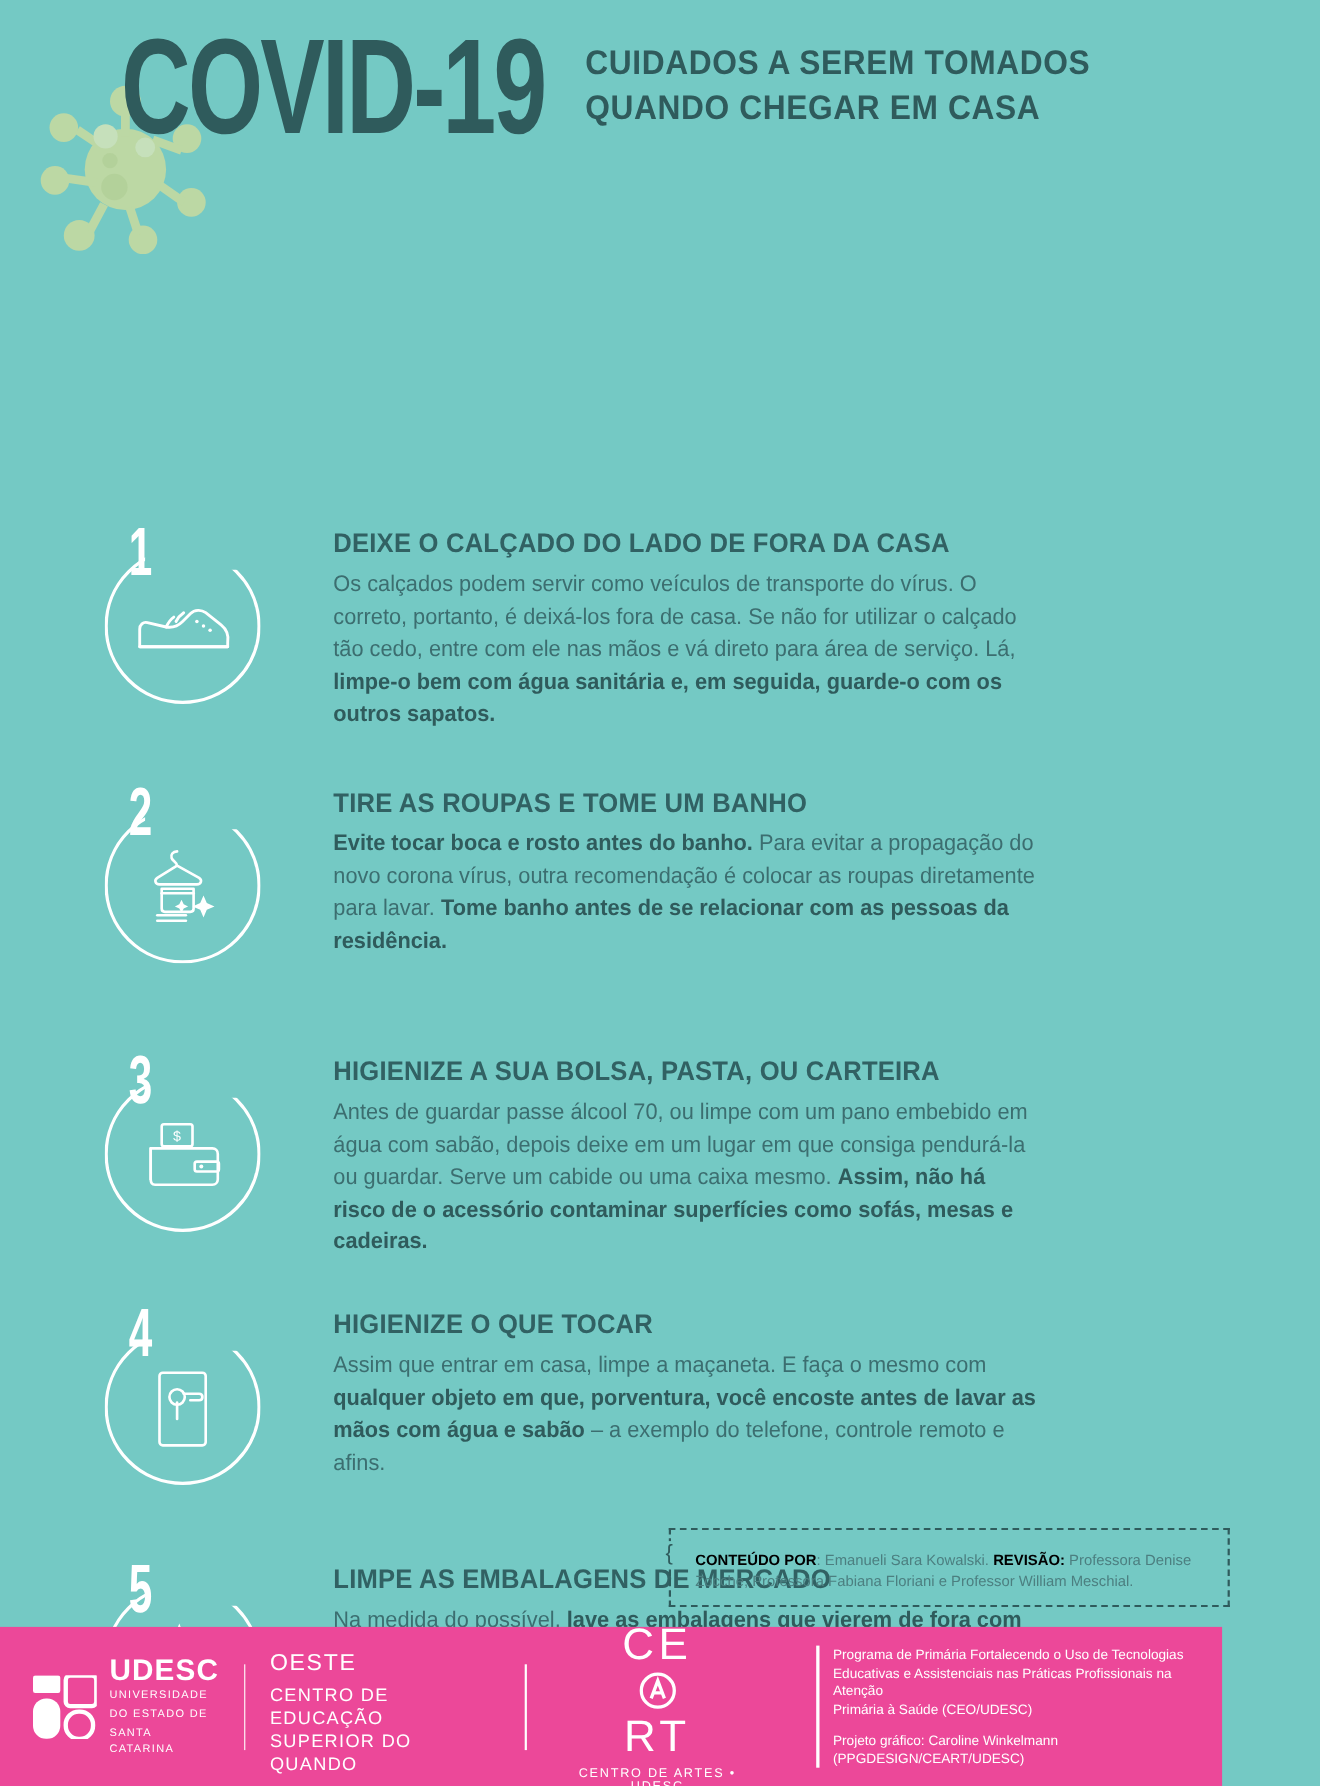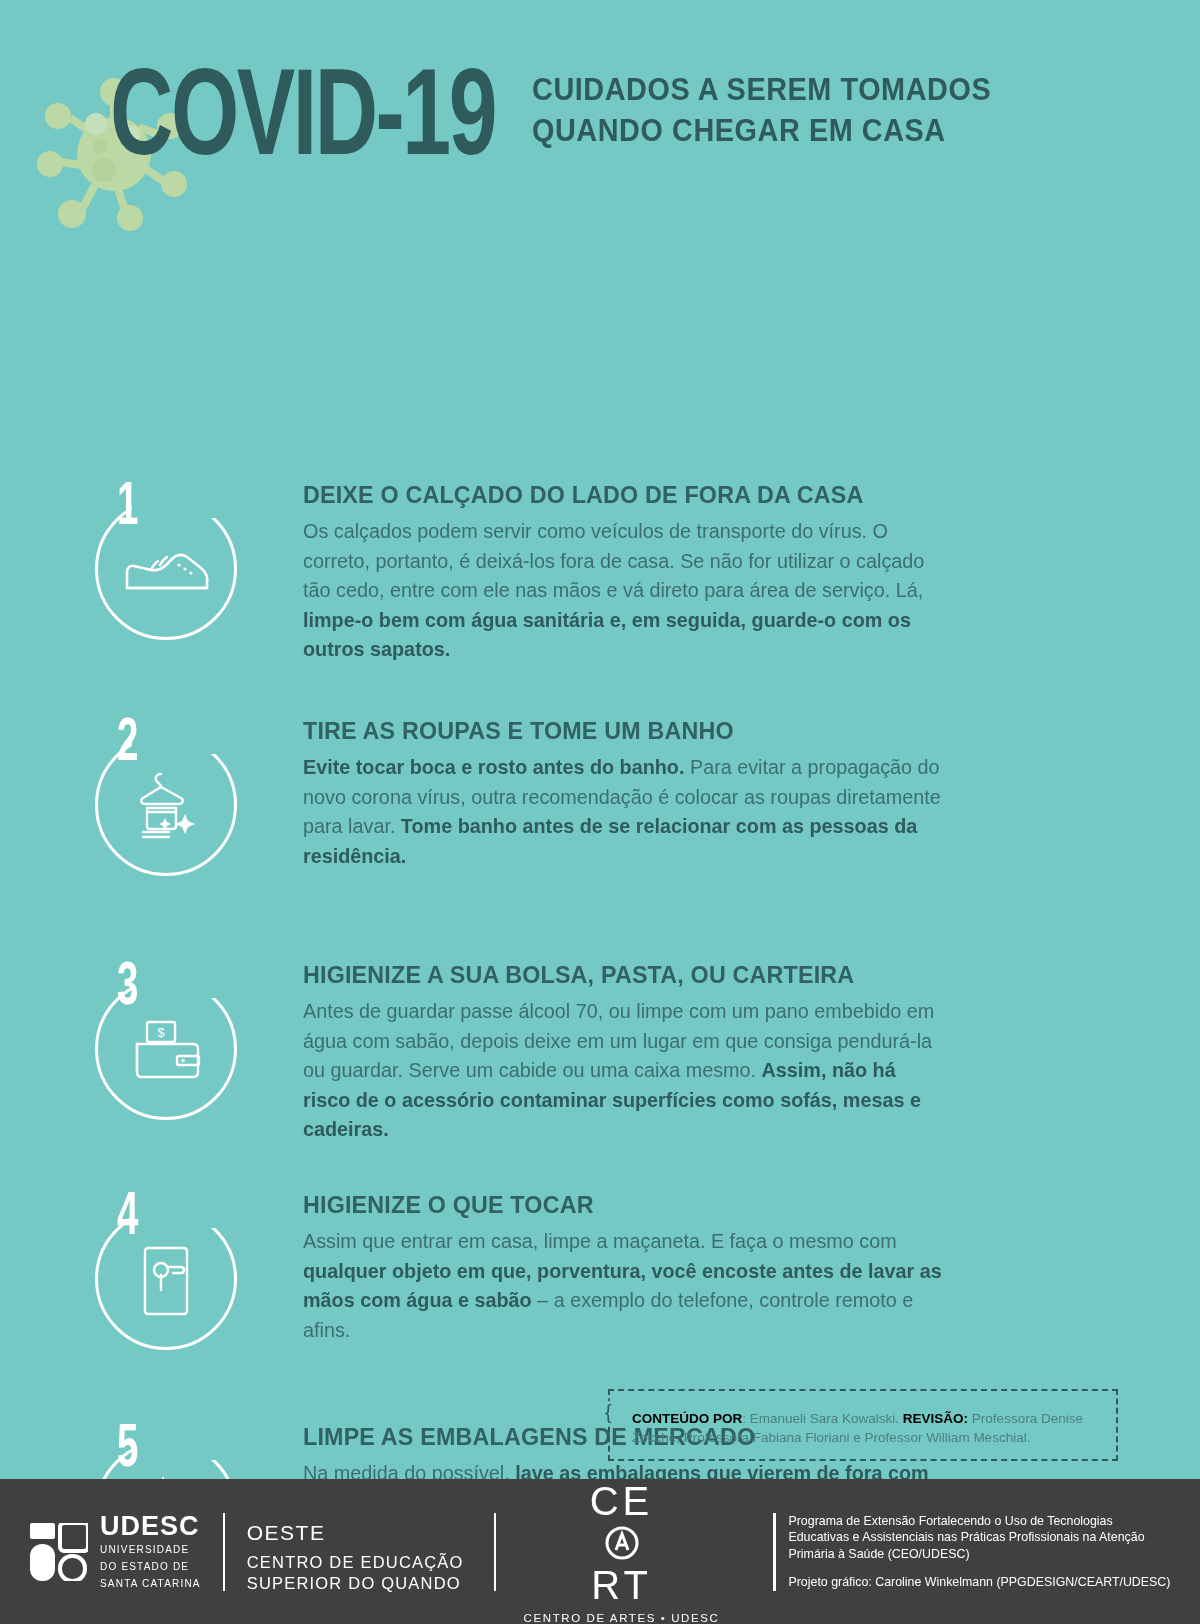--- a/index.html
+++ b/index.html
@@ -18,7 +18,7 @@
     opacity:.75;
   }
   .title-wrap {
-    position:absolute; left:110px; top:53px;
+    position:absolute; left:110px; top:20px;
     display:flex; align-items:flex-start;
   }
   .covid-title {

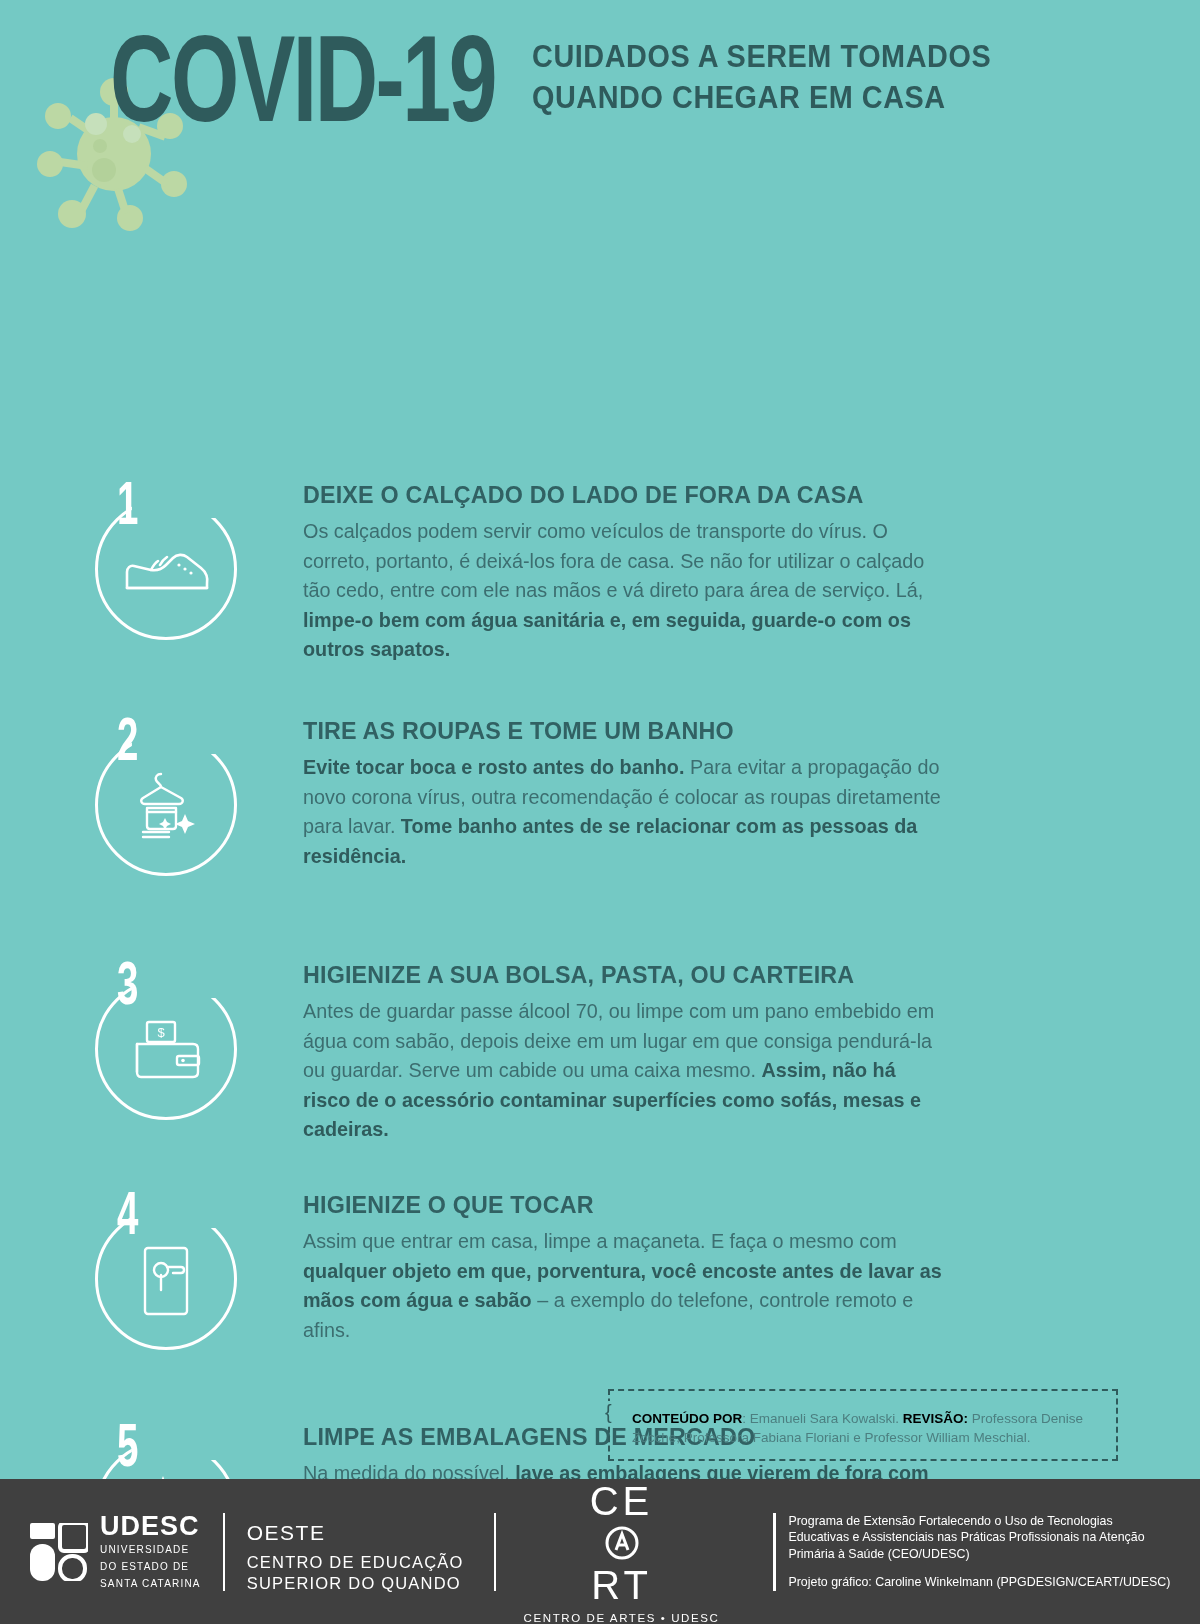--- a/index.html
+++ b/index.html
@@ -122,8 +122,8 @@
   
   .footer {
     position:absolute; left:0; bottom:0;
-    width:1200px; height:145px;
-    background:#404040;
+    width:1111px; height:145px;
+    background:#ec4899;
     display:flex; align-items:center;
   }
   .udesc-block { display:flex; align-items:center; margin-left:30px; }

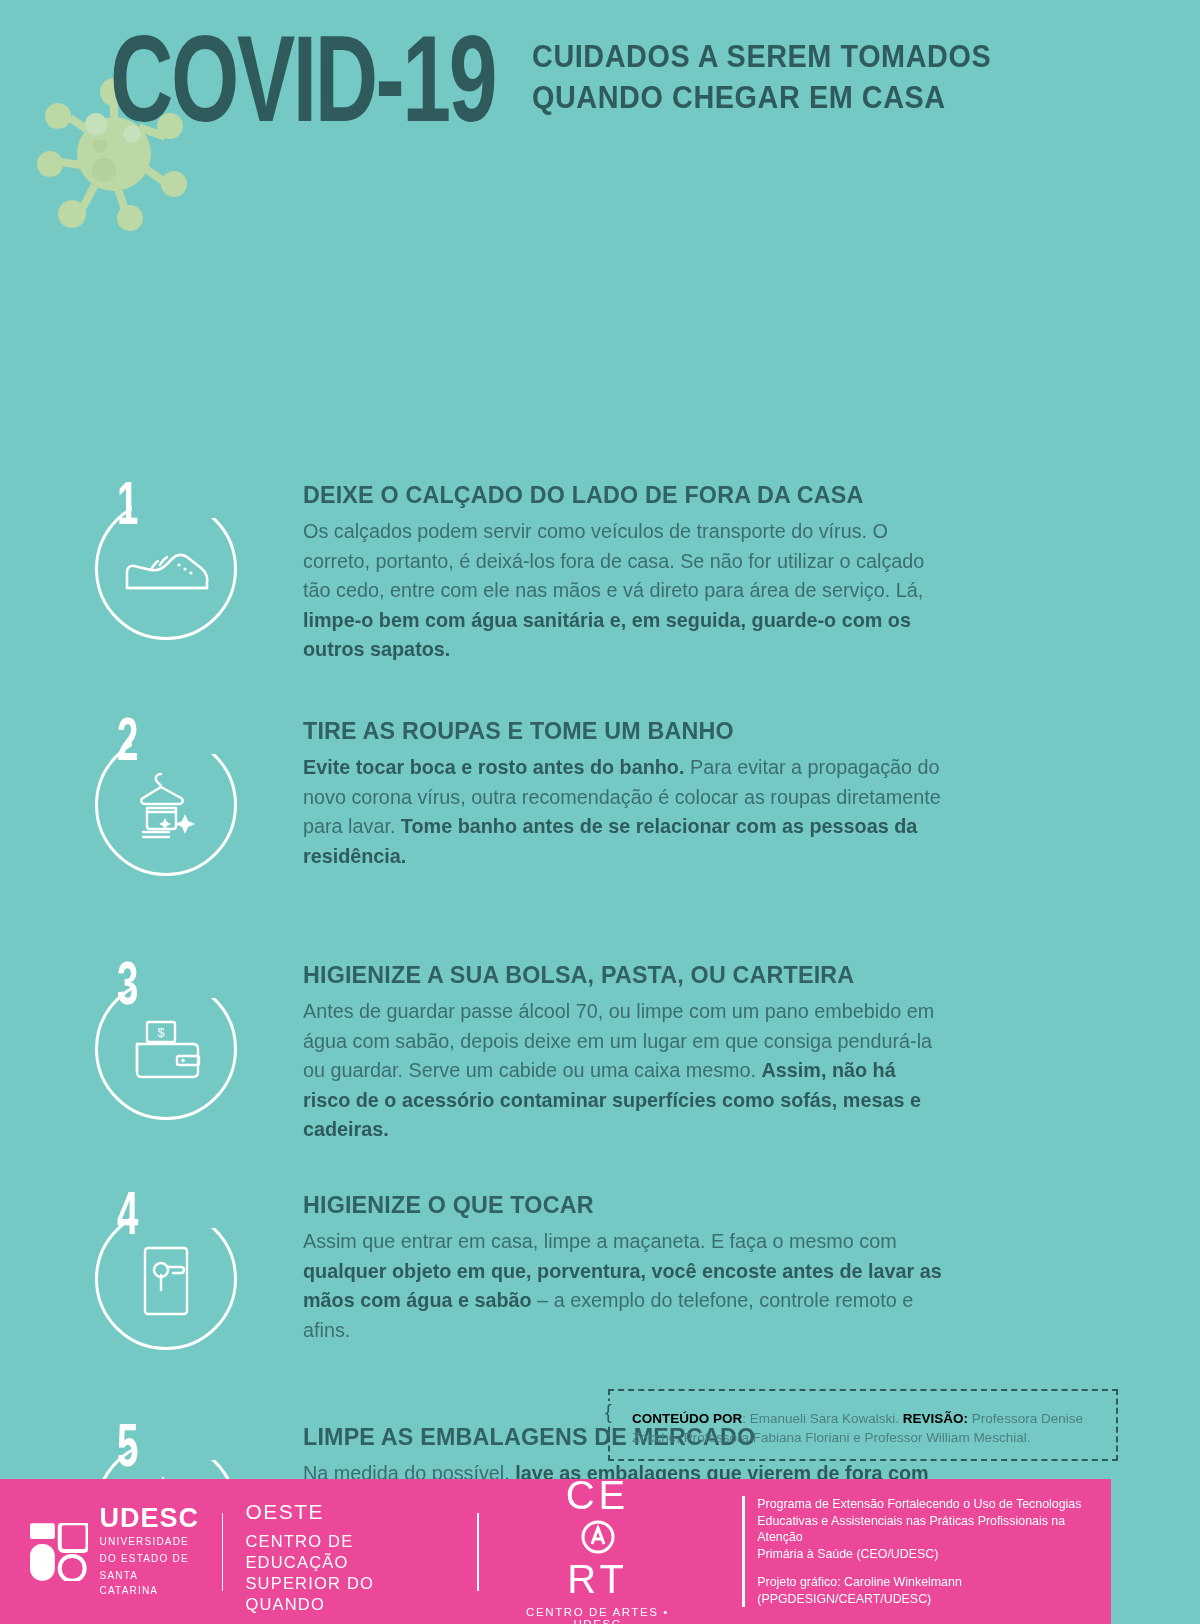--- a/index.html
+++ b/index.html
@@ -360,7 +360,7 @@
   <div class="prog-block">
     <div class="prog-bar"></div>
     <div class="prog-text">
-      <div class="prog-line">Programa de Extensão Fortalecendo o Uso de Tecnologias</div>
+      <div class="prog-line">Programa de Primária Fortalecendo o Uso de Tecnologias</div>
       <div class="prog-line">Educativas e Assistenciais nas Práticas Profissionais na Atenção</div>
       <div class="prog-line">Primária à Saúde (CEO/UDESC)</div>
       <div class="prog-proj">Projeto gráfico: Caroline Winkelmann (PPGDESIGN/CEART/UDESC)</div>

